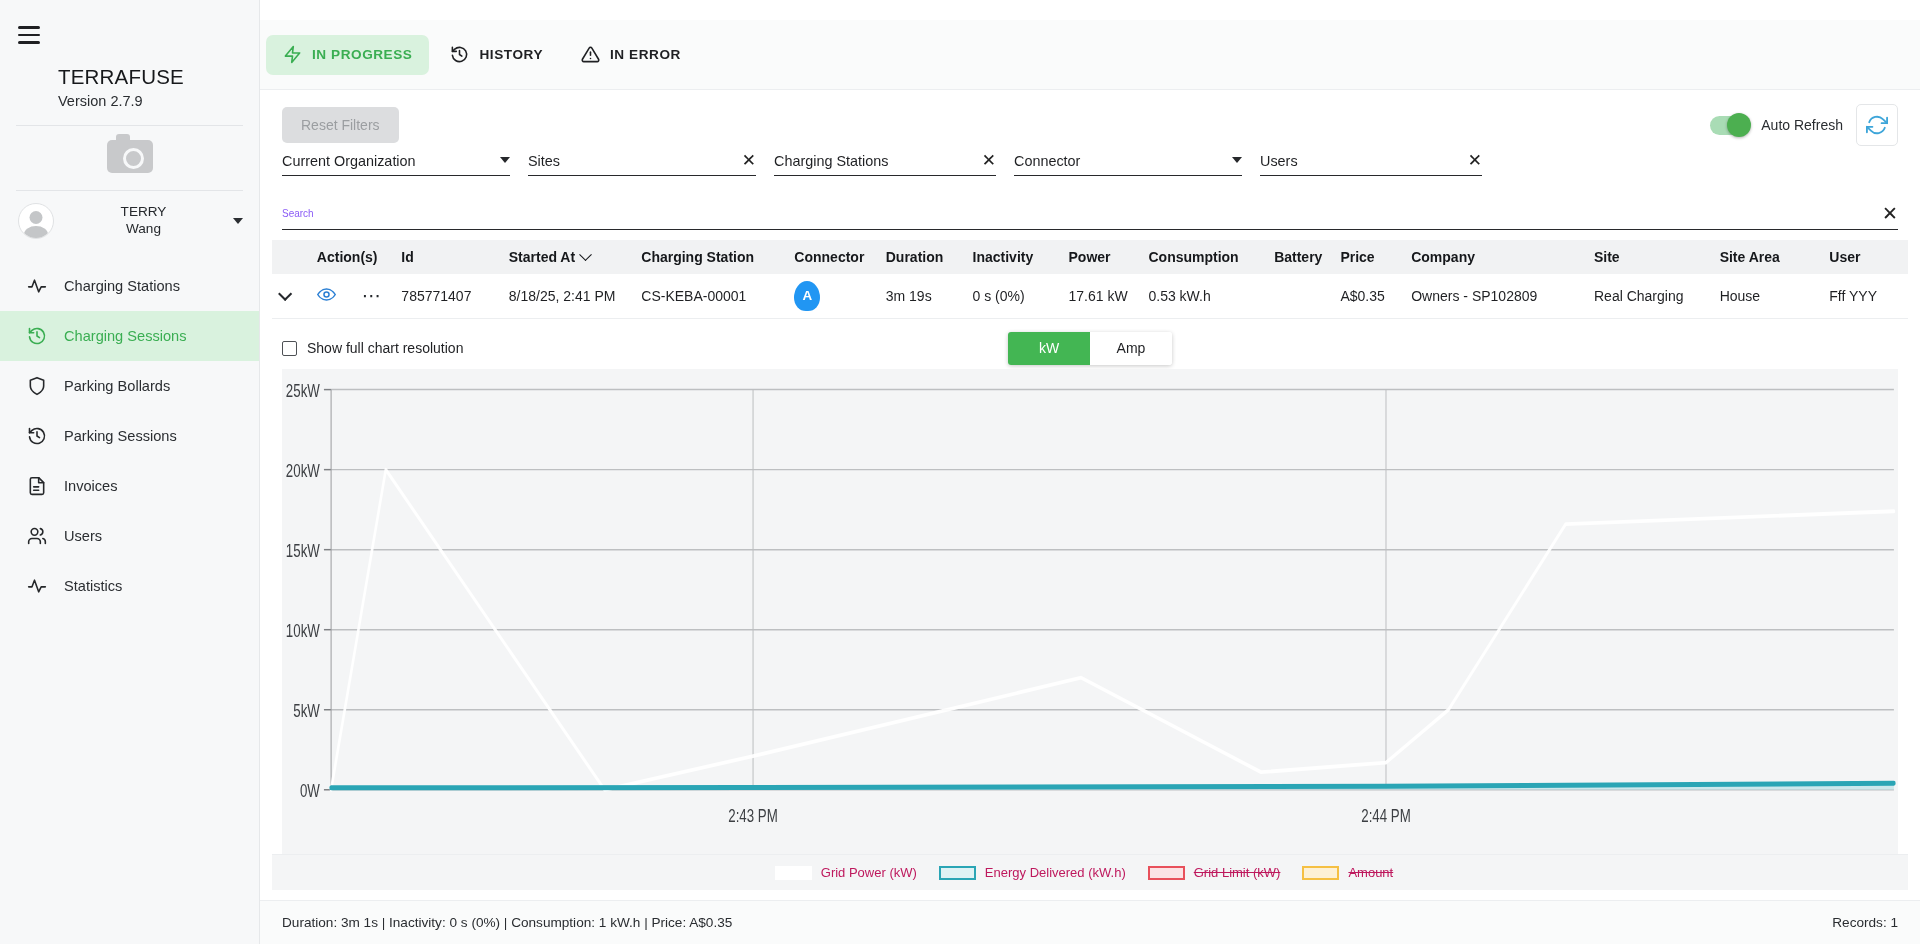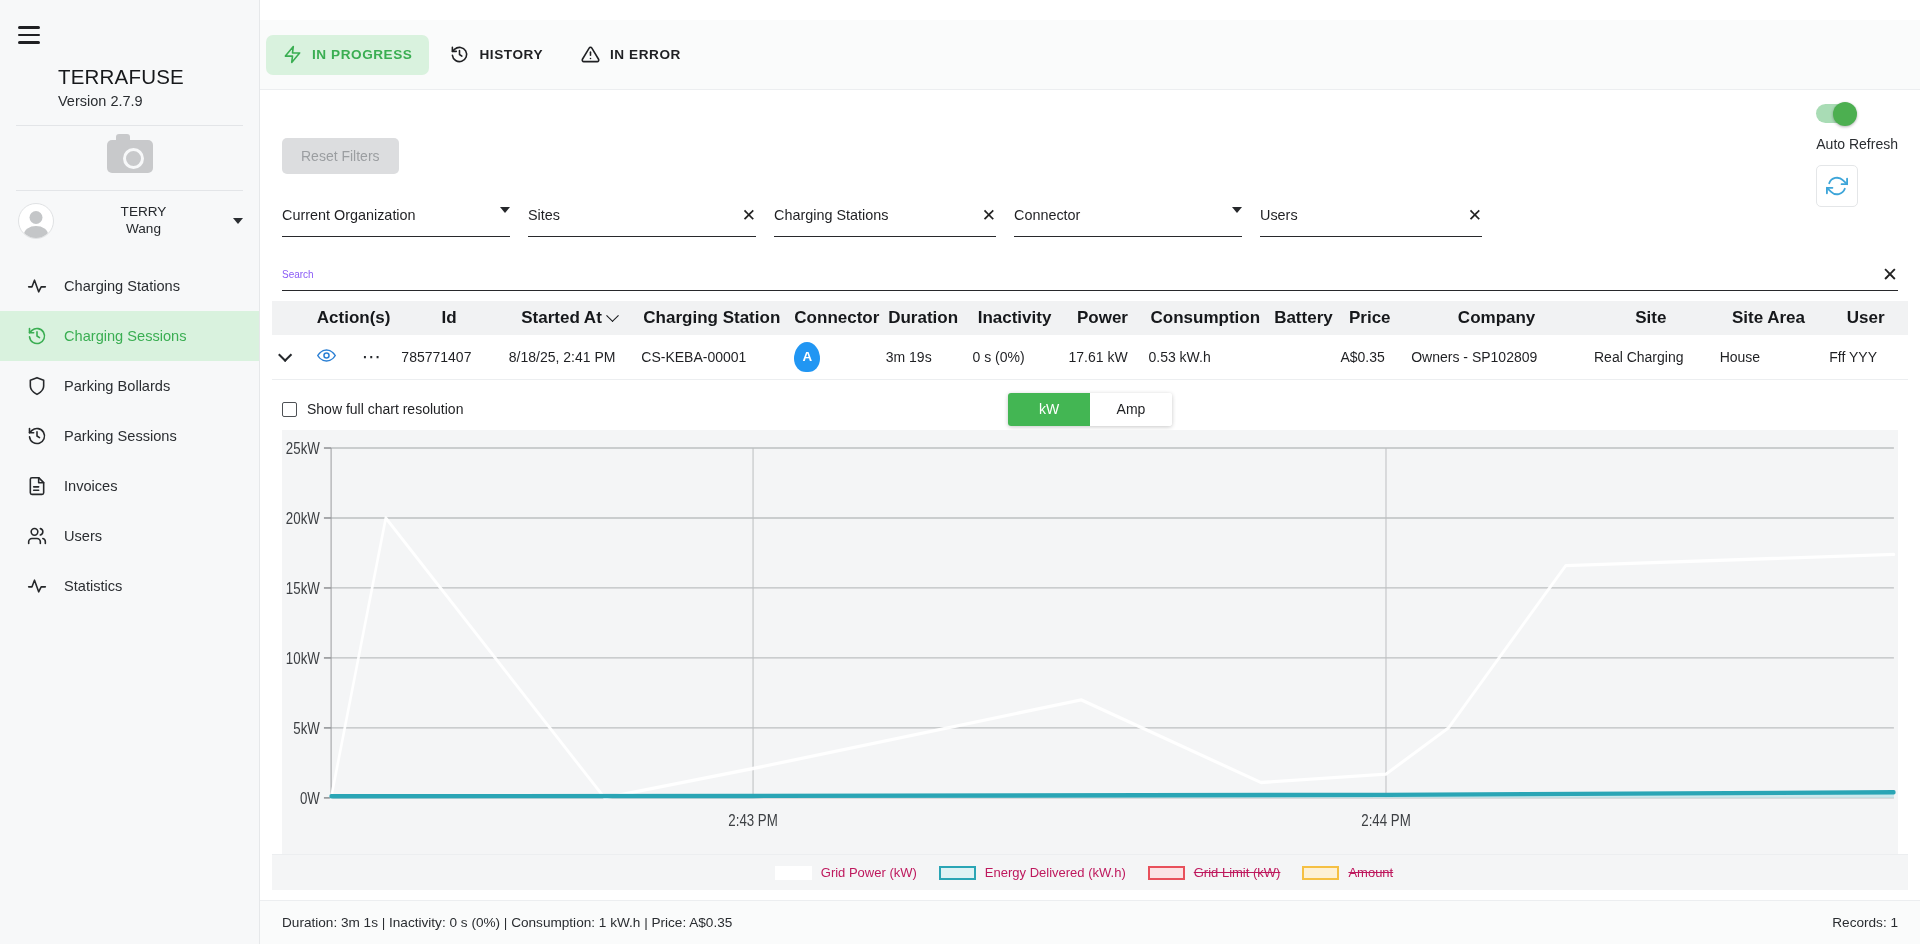--- a/index.html
+++ b/index.html
@@ -55,7 +55,7 @@
 
   .filters-top { display: flex; align-items: center; justify-content: space-between; padding: 14px 10px 0 10px; }
   .btn-reset { background: #dcdddf; color: #9b9ea1; border: none; border-radius: 5px; height: 36px; padding: 0 19px; font-size: 14px; font-family: inherit; cursor: default; }
-  .refresh-zone { display: flex; align-items: flex-start; gap: 13px; flex-direction: column; }
+  .refresh-zone { display: flex; align-items: center; gap: 13px; }
   .switch { width: 38px; height: 19px; border-radius: 11px; background: #a9dcb5; position: relative; cursor: pointer; }
   .switch::after { content:""; position:absolute; right:-3px; top:-2.5px; width:24px; height:24px; border-radius:50%; background:#4caf50; box-shadow:0 1px 3px rgba(0,0,0,.3); }
   .ar-label { font-size: 14px; color: #2a2d31; }

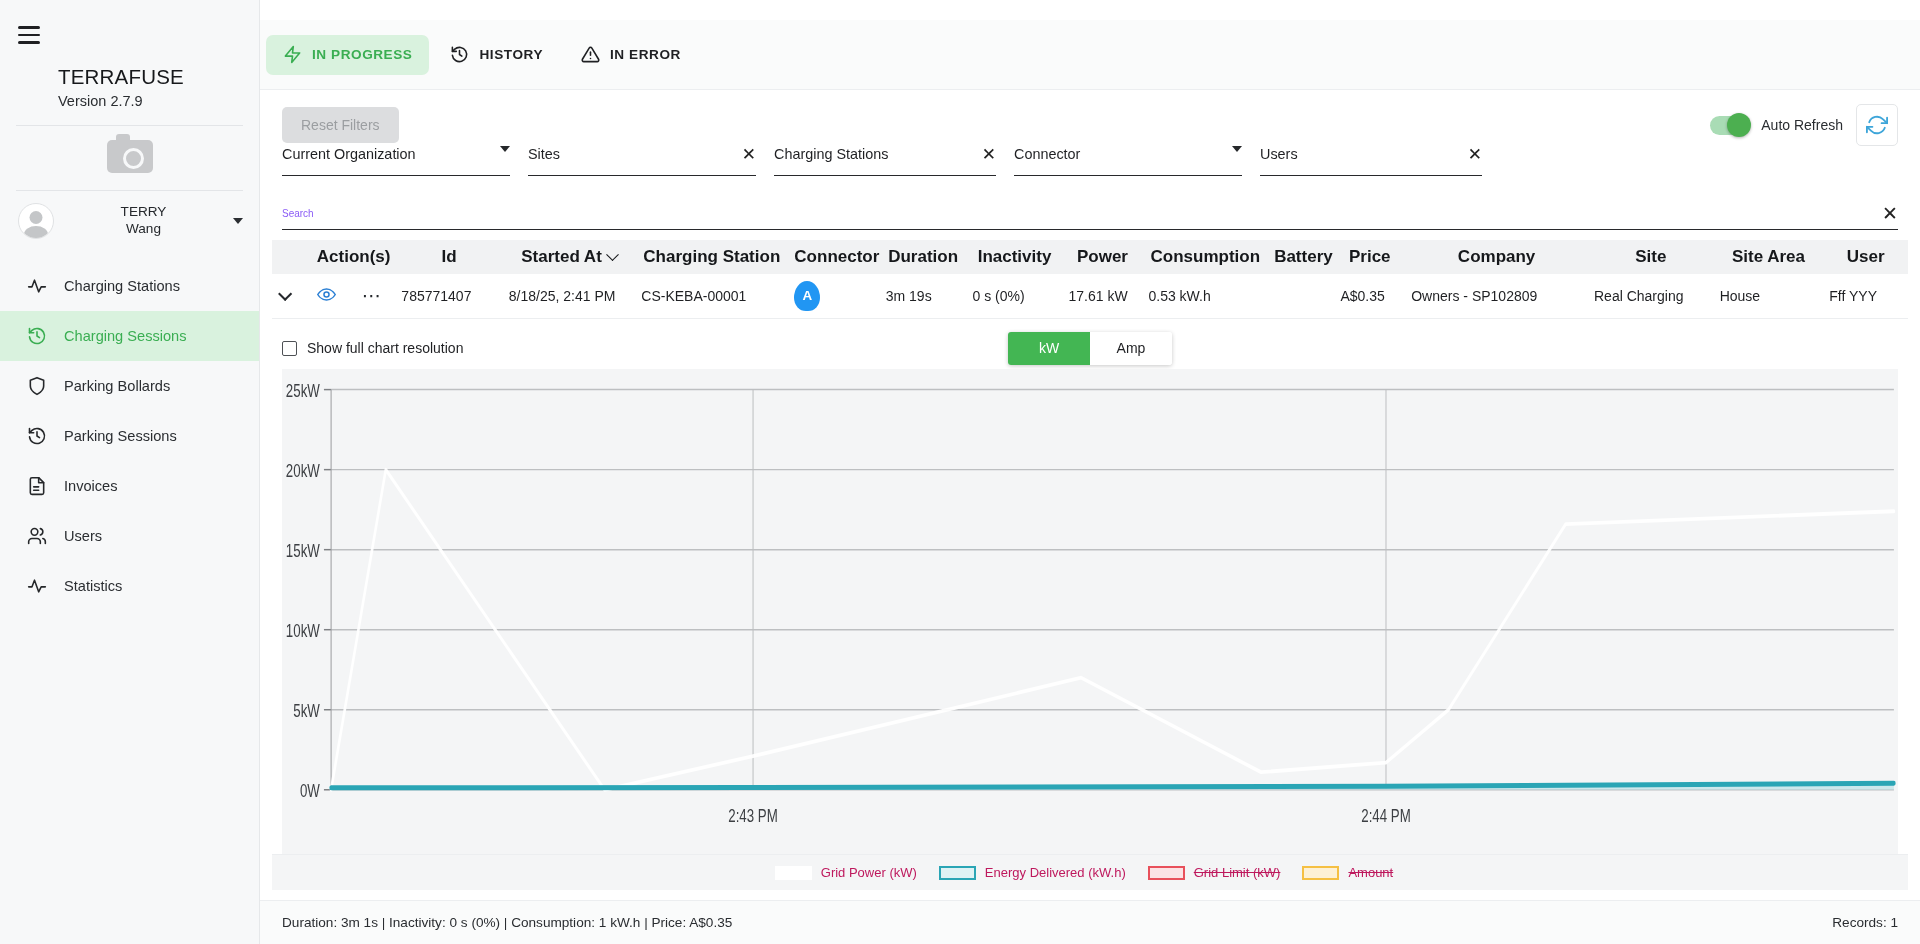--- a/index.html
+++ b/index.html
@@ -64,7 +64,7 @@
 
   .owner-lbl { font-size: 11.6px; color: #4b4e52; padding: 8px 0 0 10px; }
   .filter-row { display: flex; gap: 0; padding: 0 10px; align-items: flex-end; }
-  .fld { position: relative; border-bottom: 1px solid #28292c; height: 30px; display: flex; margin-right: 18px; }
+  .fld { position: relative; border-bottom: 1px solid #28292c; height: 30px; display: flex; align-items: center; margin-right: 18px; }
   .fld span.v { font-size: 14.4px; color: #1f2023; flex: 1; }
   .fld .tri { width: 0; height: 0; border-left: 5px solid transparent; border-right: 5px solid transparent; border-top: 6px solid #26282b; margin-bottom: 2px; }
   .fld .xx { font-size: 17px; color: #222; line-height: 1; font-weight: 300; cursor: pointer; }

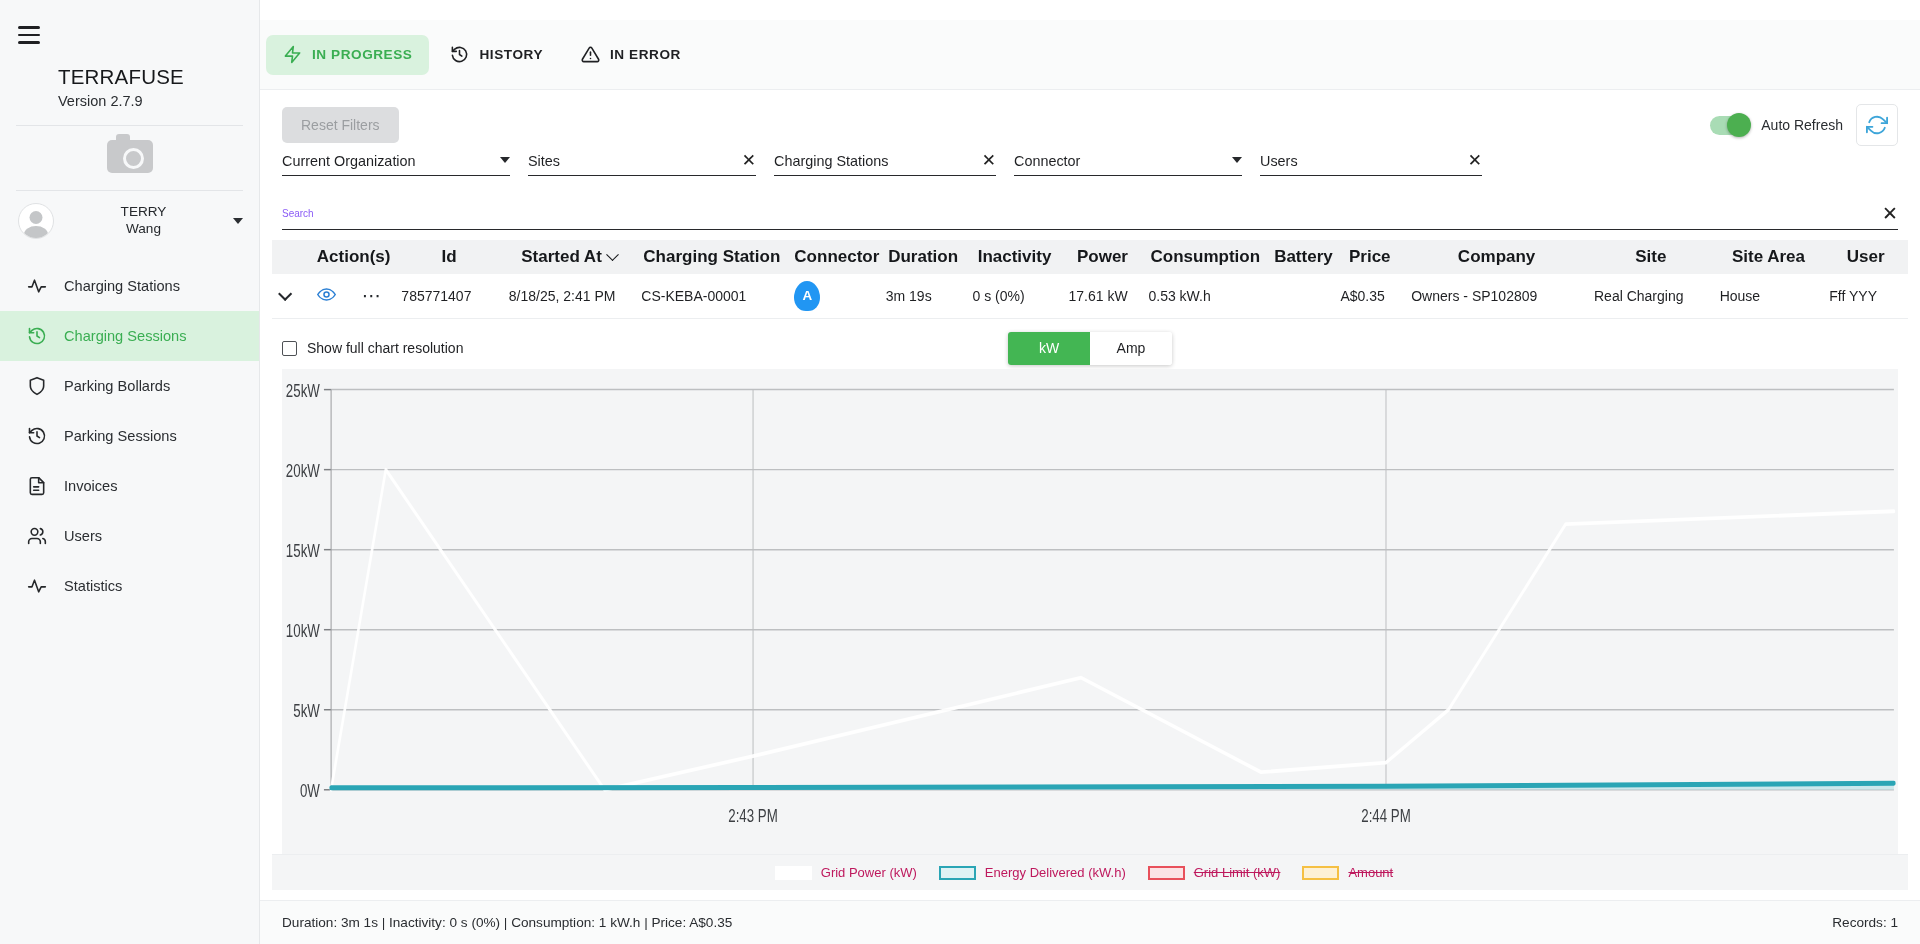--- a/index.html
+++ b/index.html
@@ -77,7 +77,7 @@
 
   
   table.grid { width: 100%; border-collapse: collapse; margin-top: 10px; table-layout: fixed; }
-  table.grid th { background: #f1f2f3; font-size: 17px; font-weight: 700; color: #16181b; text-align: center; height: 34px; padding: 0 6px; white-space: nowrap; }
+  table.grid th { background: #f1f2f3; font-size: 14px; font-weight: 700; color: #16181b; text-align: left; height: 34px; padding: 0 6px; white-space: nowrap; }
   table.grid td { font-size: 14px; color: #1f2023; height: 44px; padding: 0 6px; border-bottom: 1px solid #eceef0; white-space: nowrap; }
   .sortable { display: inline-flex; align-items: center; gap: 6px; cursor: pointer; }
   .chev-sm { width: 9px; height: 9px; border-right: 1.6px solid #16181b; border-bottom: 1.6px solid #16181b; transform: rotate(45deg) translate(-2px,-2px); }

